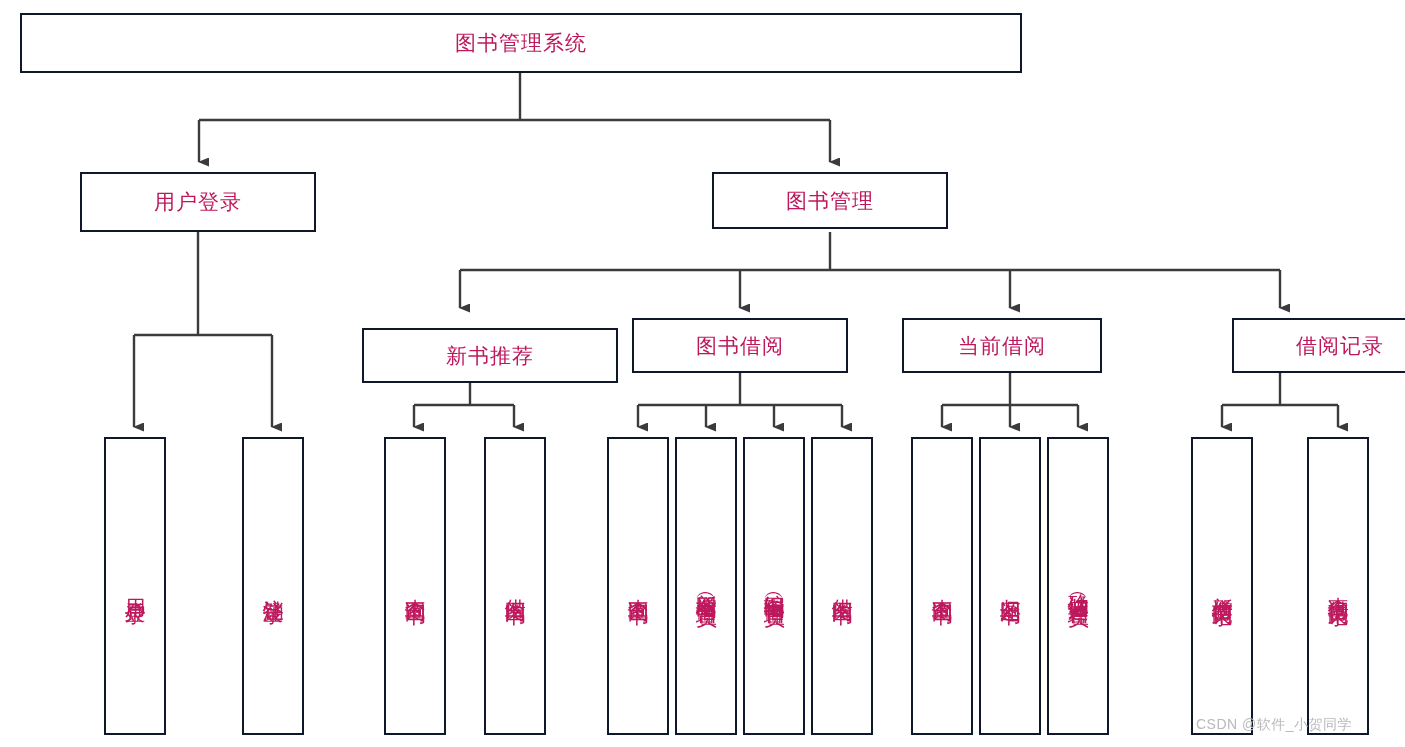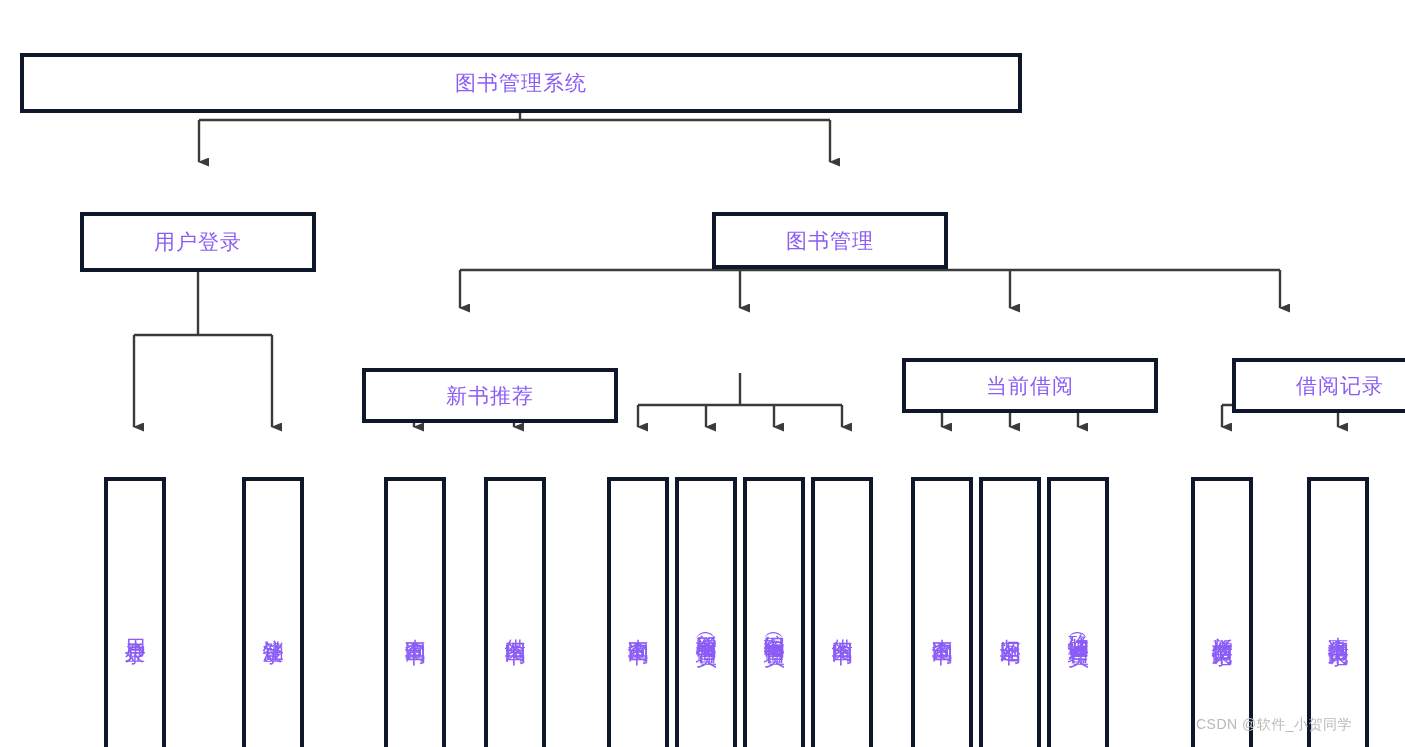--- a/index.html
+++ b/index.html
@@ -30,12 +30,11 @@
     position: absolute;
     box-sizing: border-box;
     background: #ffffff;
-    border: 4px solid #0f172a;
+    border: 2px solid #0f172a;
     display: flex;
     align-items: center;
     justify-content: center;
-    color: #8b5cf6;
-    margin-top: 40px;
+    color: #be185d;
   }
   .node.horizontal {
     font-size: 21px;

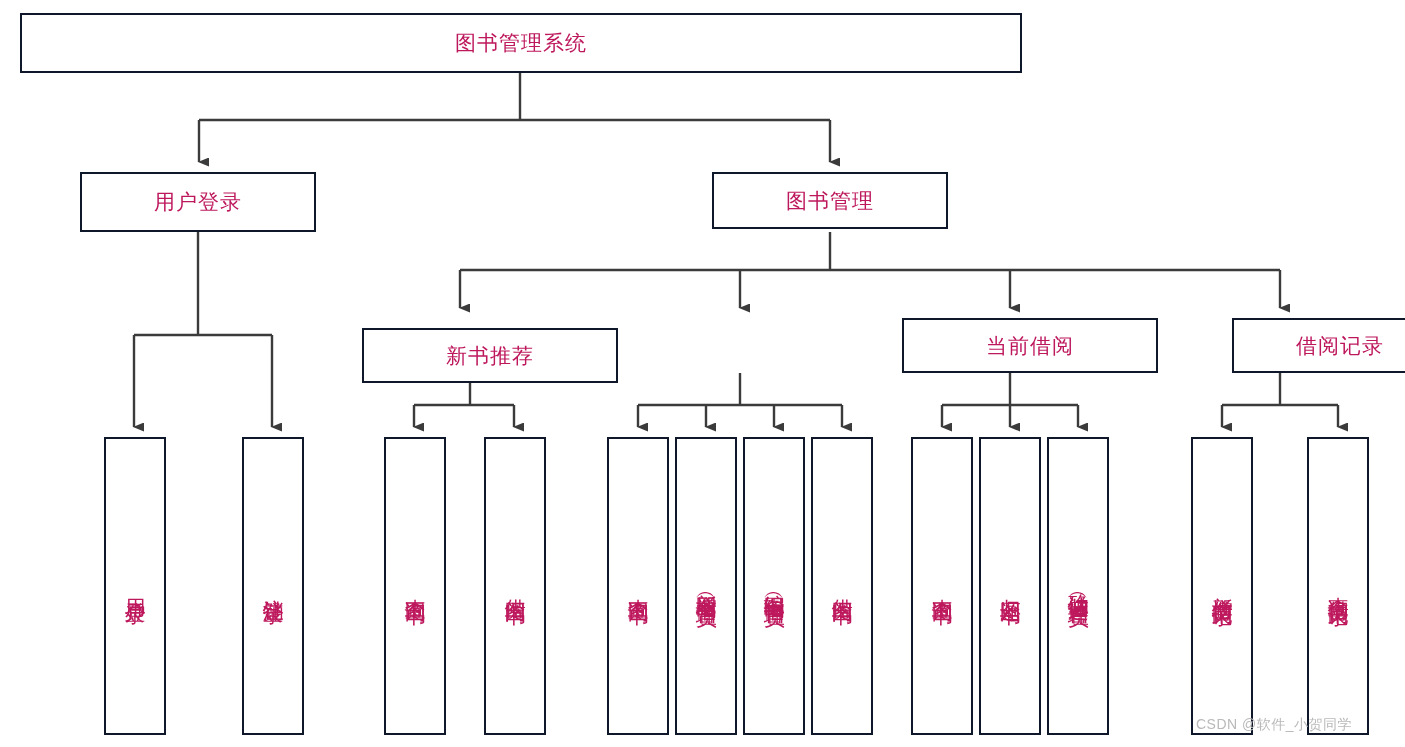--- a/index.html
+++ b/index.html
@@ -132,6 +132,9 @@
   <div class="node horizontal" style="left:362px; top:328px; width:256px; height:55px;">
     <span>新书推荐</span>
   </div>
+  <div class="node horizontal" style="left:632px; top:318px; width:216px; height:55px;">
+    <span>图书借阅</span>
+  </div>
   <div class="node horizontal" style="left:902px; top:318px; width:256px; height:55px;">
     <span>当前借阅</span>
   </div>

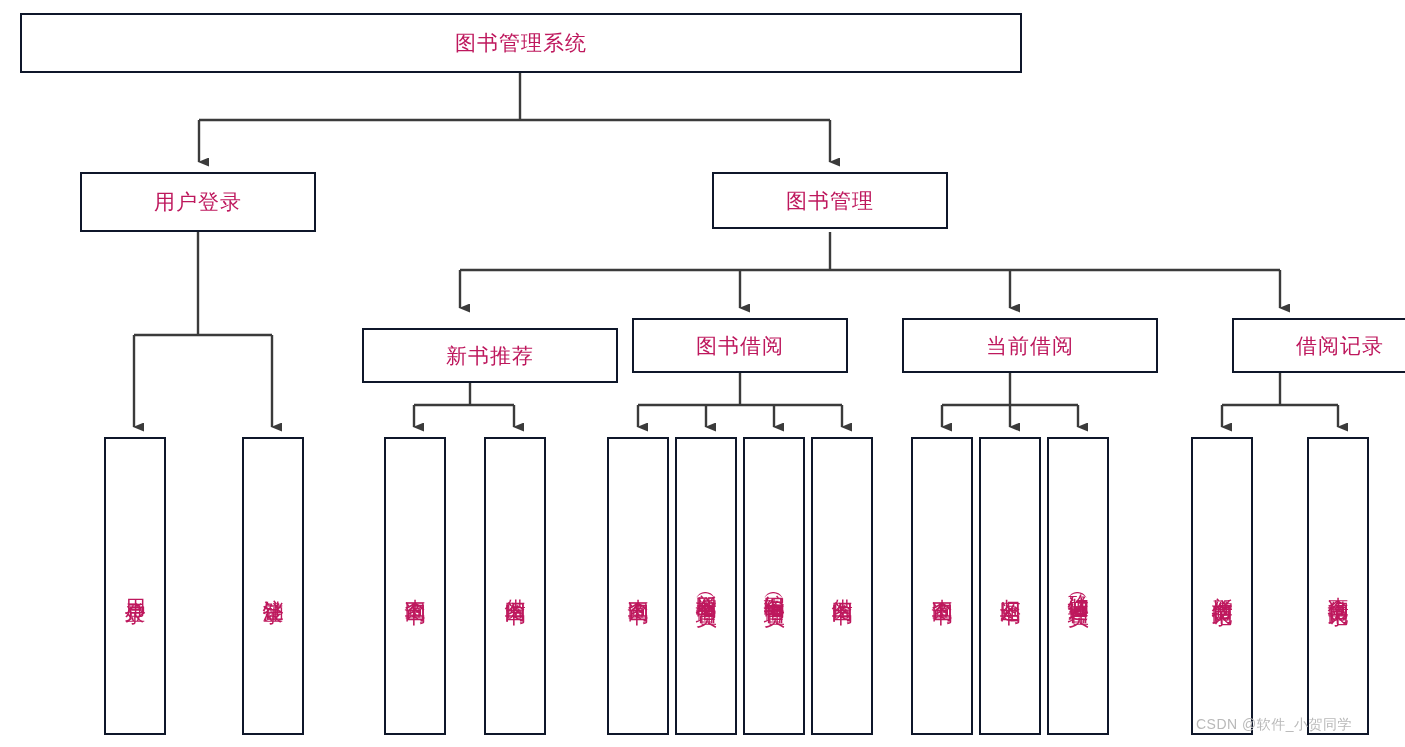--- a/index.html
+++ b/index.html
@@ -135,7 +135,7 @@
   <div class="node horizontal" style="left:632px; top:318px; width:216px; height:55px;">
     <span>图书借阅</span>
   </div>
-  <div class="node horizontal" style="left:902px; top:318px; width:256px; height:55px;">
+  <div class="node horizontal" style="left:902px; top:318px; width:200px; height:55px;">
     <span>当前借阅</span>
   </div>
   <div class="node horizontal" style="left:1232px; top:318px; width:216px; height:55px;">

